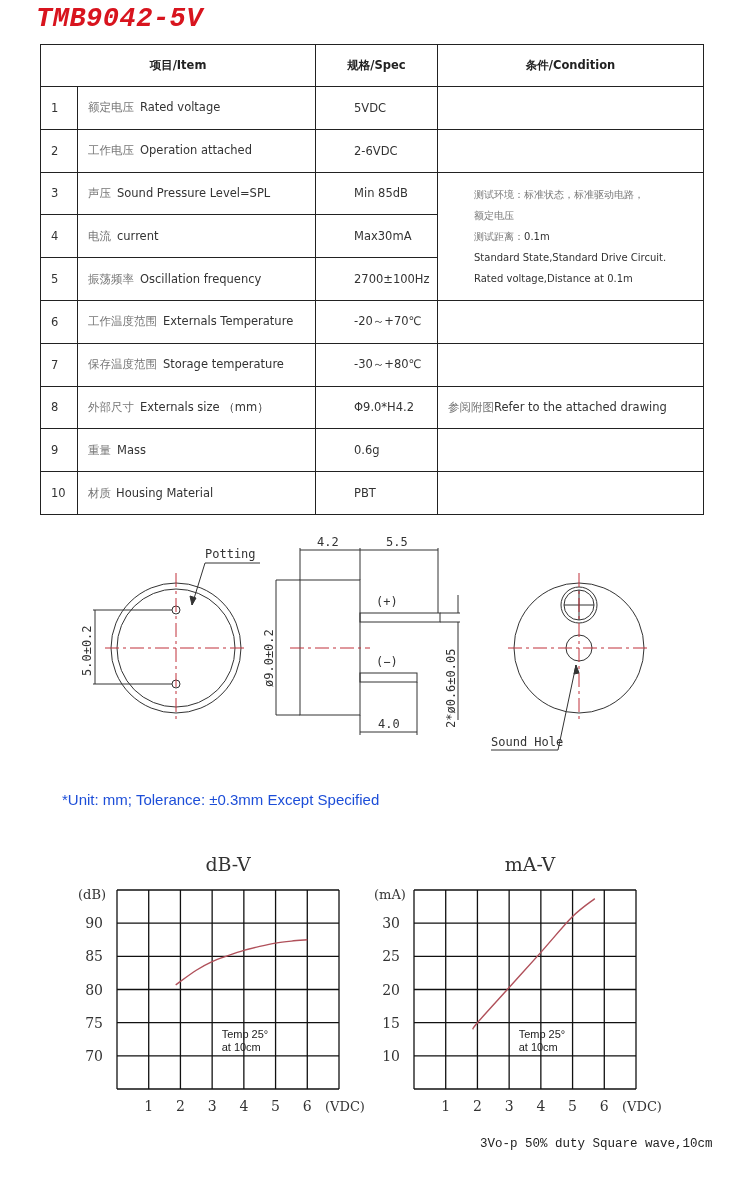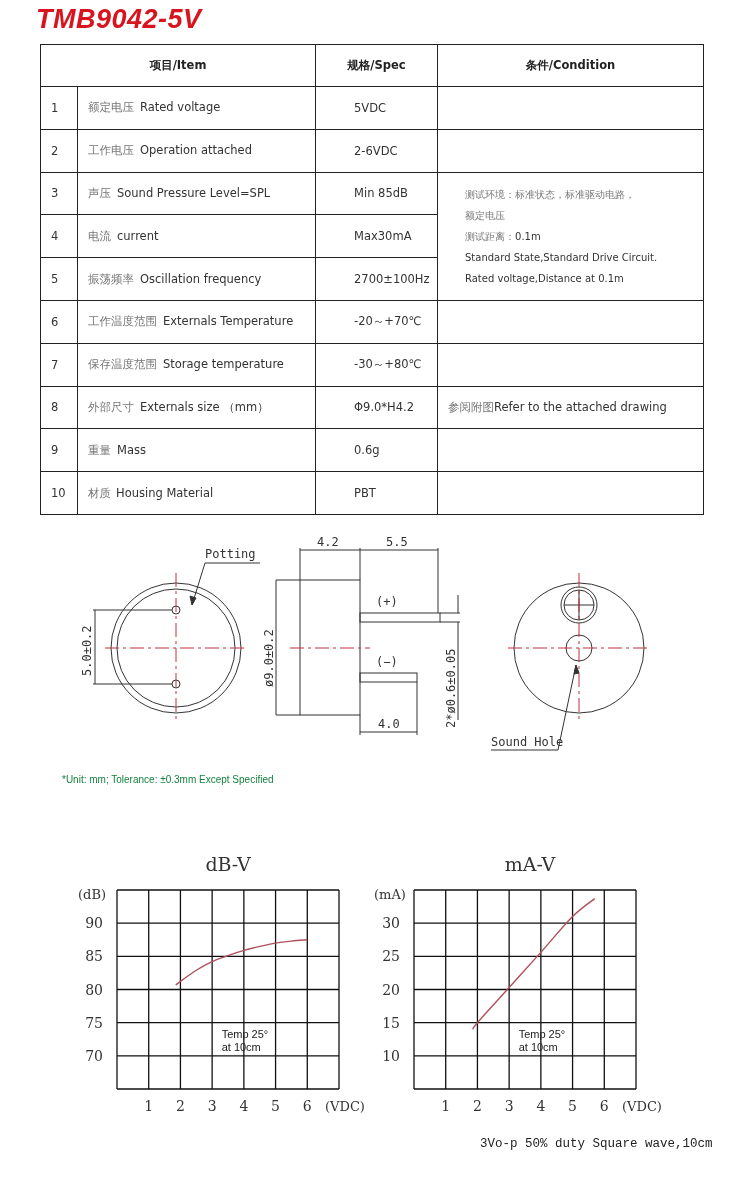--- a/index.html
+++ b/index.html
@@ -8,7 +8,7 @@
 
   .title {
     position: absolute; left: 36px; top: 4px;
-    font-family: Liberation Sans, sans-serif; font-weight: bold; font-style: italic;
+    font-family: Liberation Mono, monospace; font-weight: bold; font-style: italic;
     font-size: 27px; color: #d8141e; letter-spacing: 0.5px;
   }
 

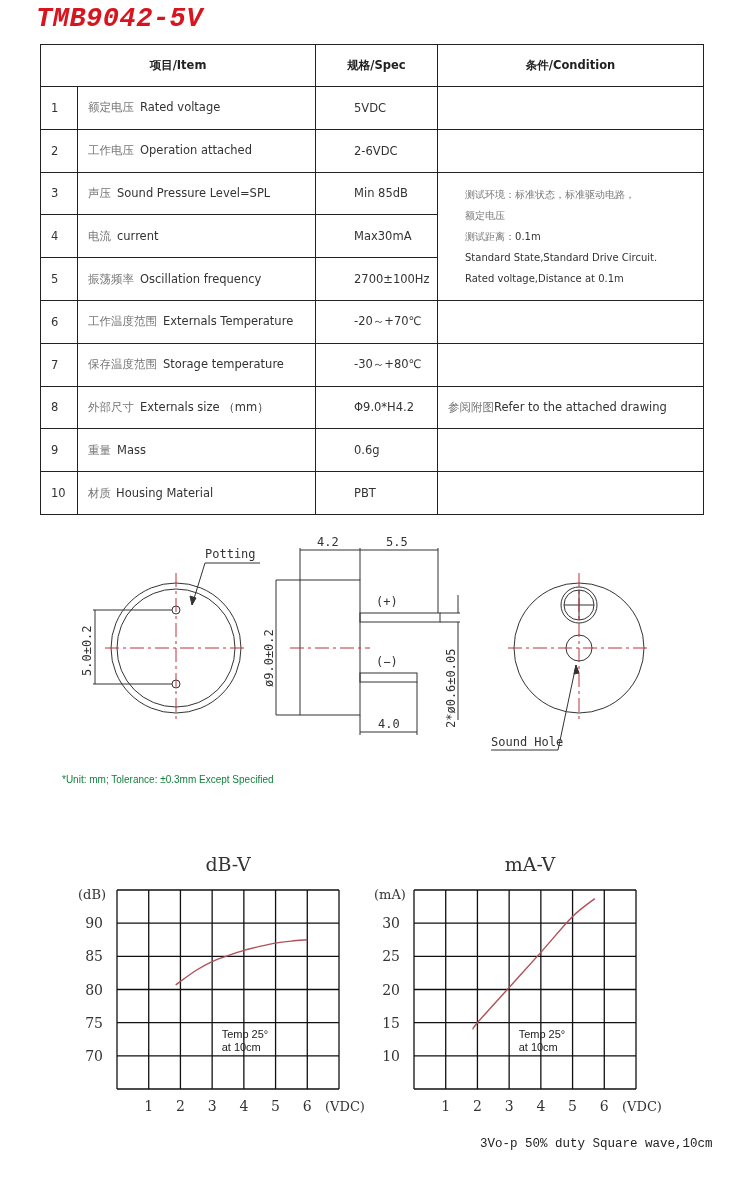--- a/index.html
+++ b/index.html
@@ -17,7 +17,7 @@
     border-collapse: collapse; table-layout: fixed;
     font-family: "DejaVu Sans", sans-serif; font-size: 11.5px; color: #333;
   }
-  table.spec td, table.spec th { border: 1.5px solid #222; padding: 0; vertical-align: middle; }
+  table.spec td, table.spec th { border: 1.5px solid #222; padding: 9px; vertical-align: middle; }
   table.spec th { height: 42px; font-weight: bold; font-size: 11.5px; color: #222; }
   table.spec td { height: 42.8px; }
   td.num { padding-left: 10px !important; }

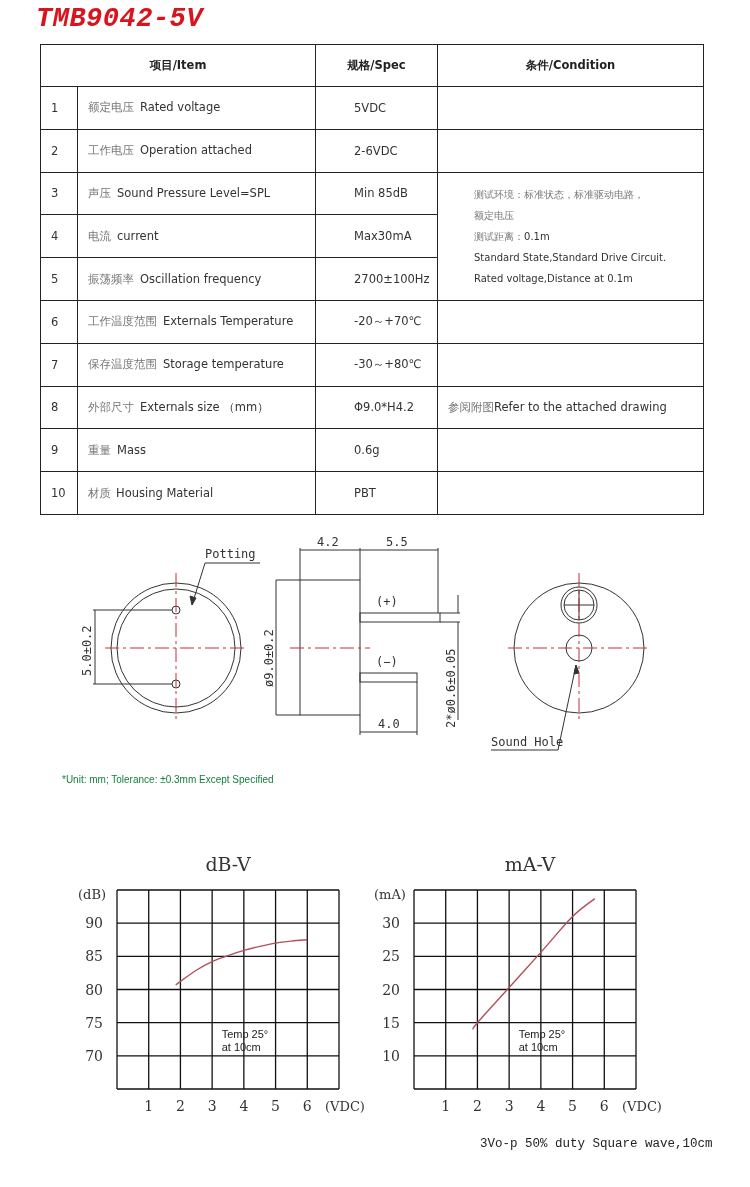--- a/index.html
+++ b/index.html
@@ -31,7 +31,7 @@
 
   .drawing { position: absolute; left: 0; top: 520px; width: 750px; height: 240px; }
 
-  .notes { position: absolute; left: 62px; top: 769px; font-family: "Liberation Sans", sans-serif; font-size: 10px; color: #15803d; line-height: 21px; }
+  .notes { position: absolute; left: 62px; top: 789px; font-family: "Liberation Sans", sans-serif; font-size: 15px; color: #1d4ed8; line-height: 21px; }
 
   .charts { position: absolute; left: 0; top: 840px; width: 750px; height: 300px; }
   .footnote { position: absolute; left: 480px; top: 1137px; font-family: Liberation Mono, monospace; font-size: 12.5px; color: #222; }

